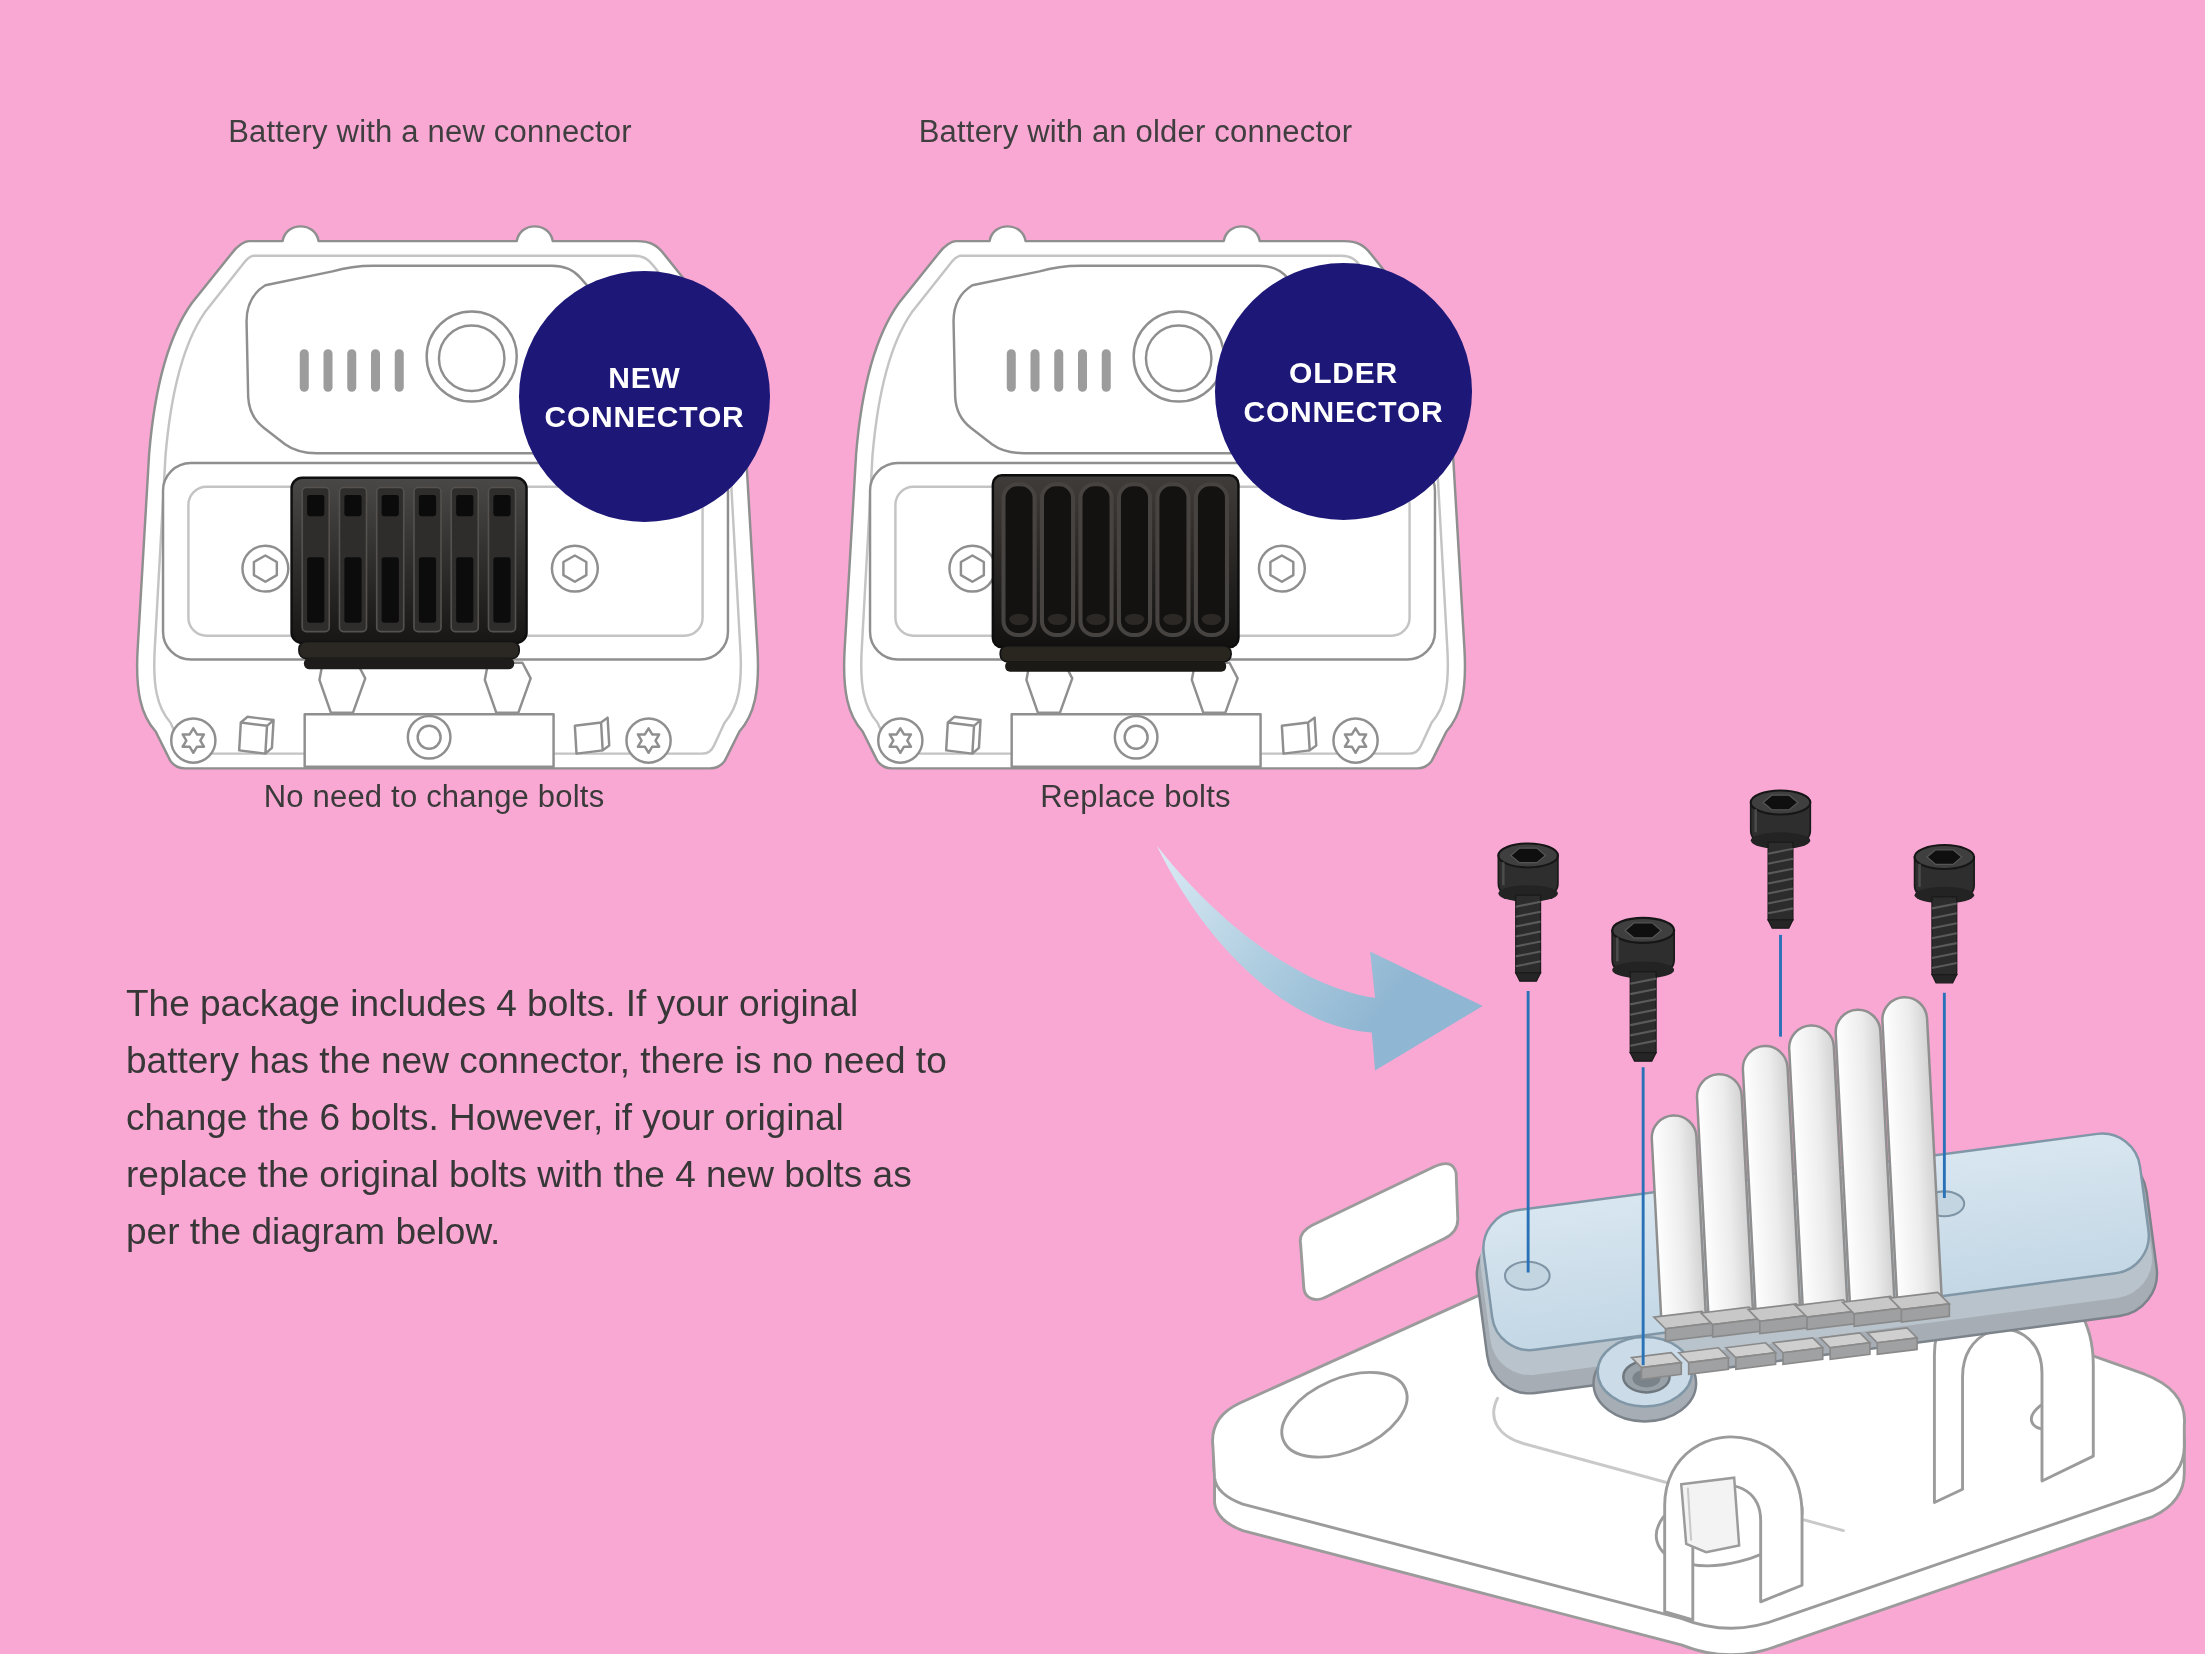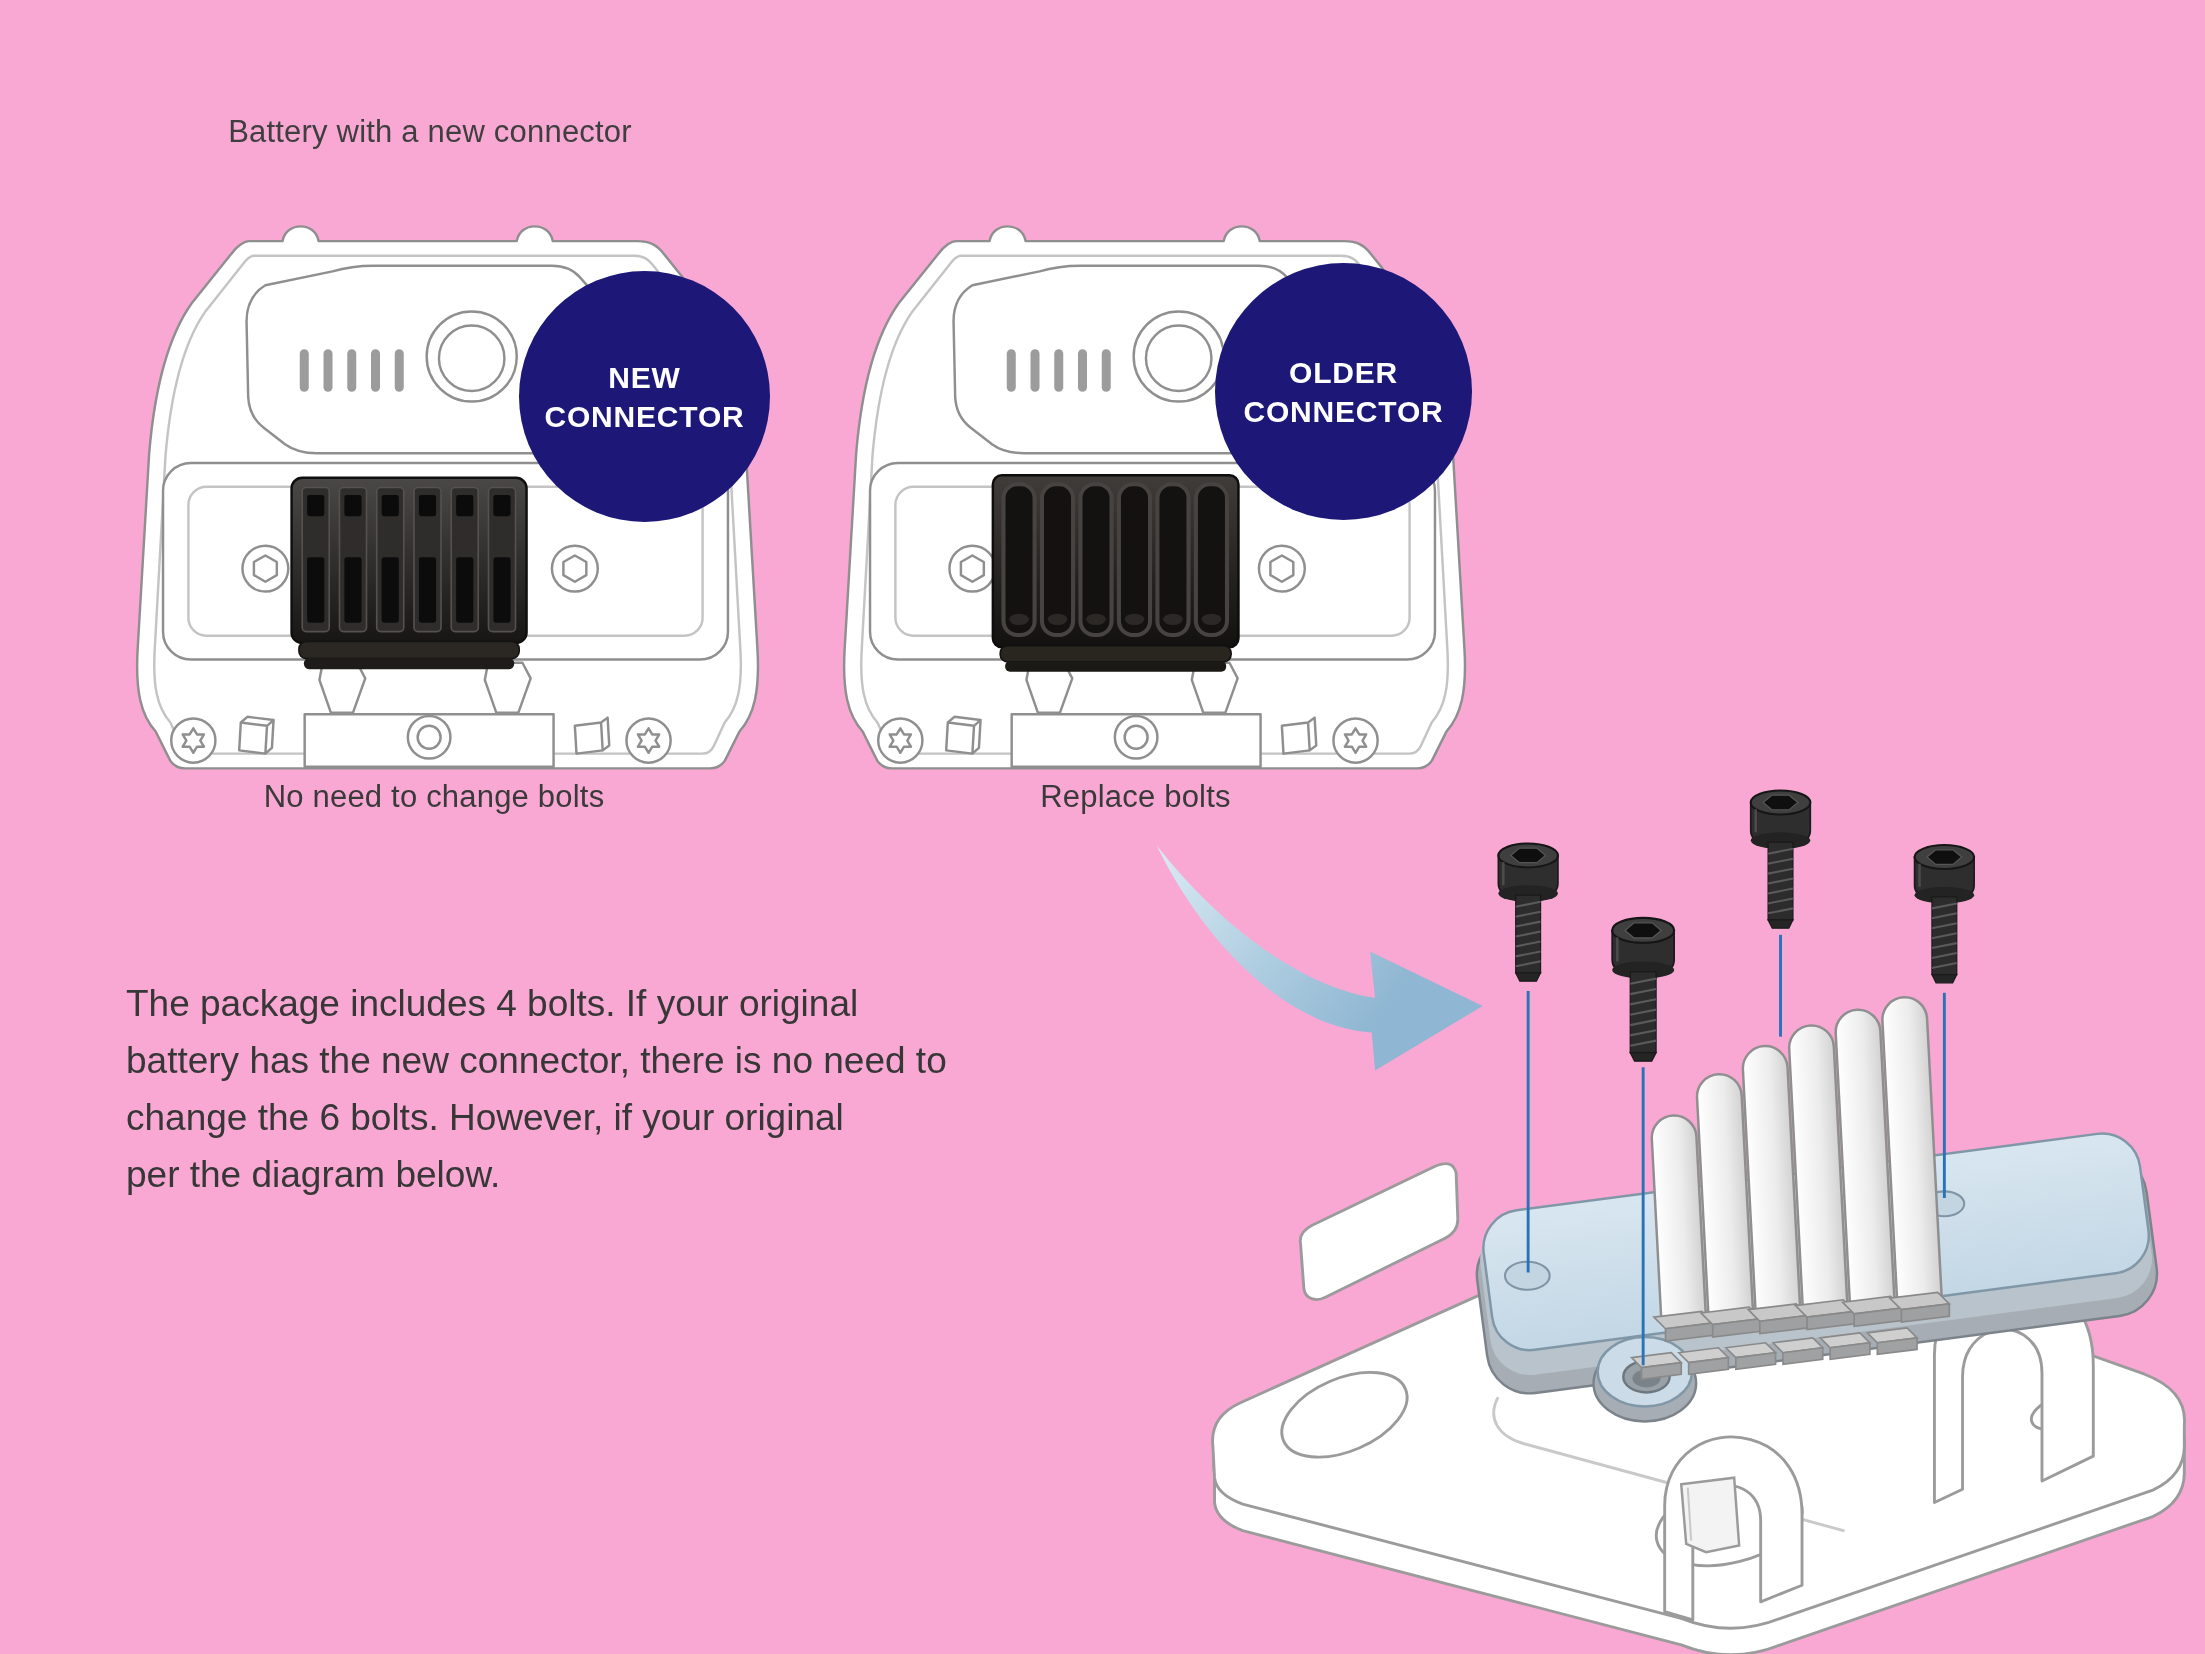--- a/index.html
+++ b/index.html
@@ -29,6 +29,7 @@
 <div class="canvas">
 
   <div class="title title-left">Battery with a new connector</div>
+  <div class="title title-right">Battery with an older connector</div>
 
   <svg class="battery battery-left" viewBox="0 0 800 710">
     <defs>

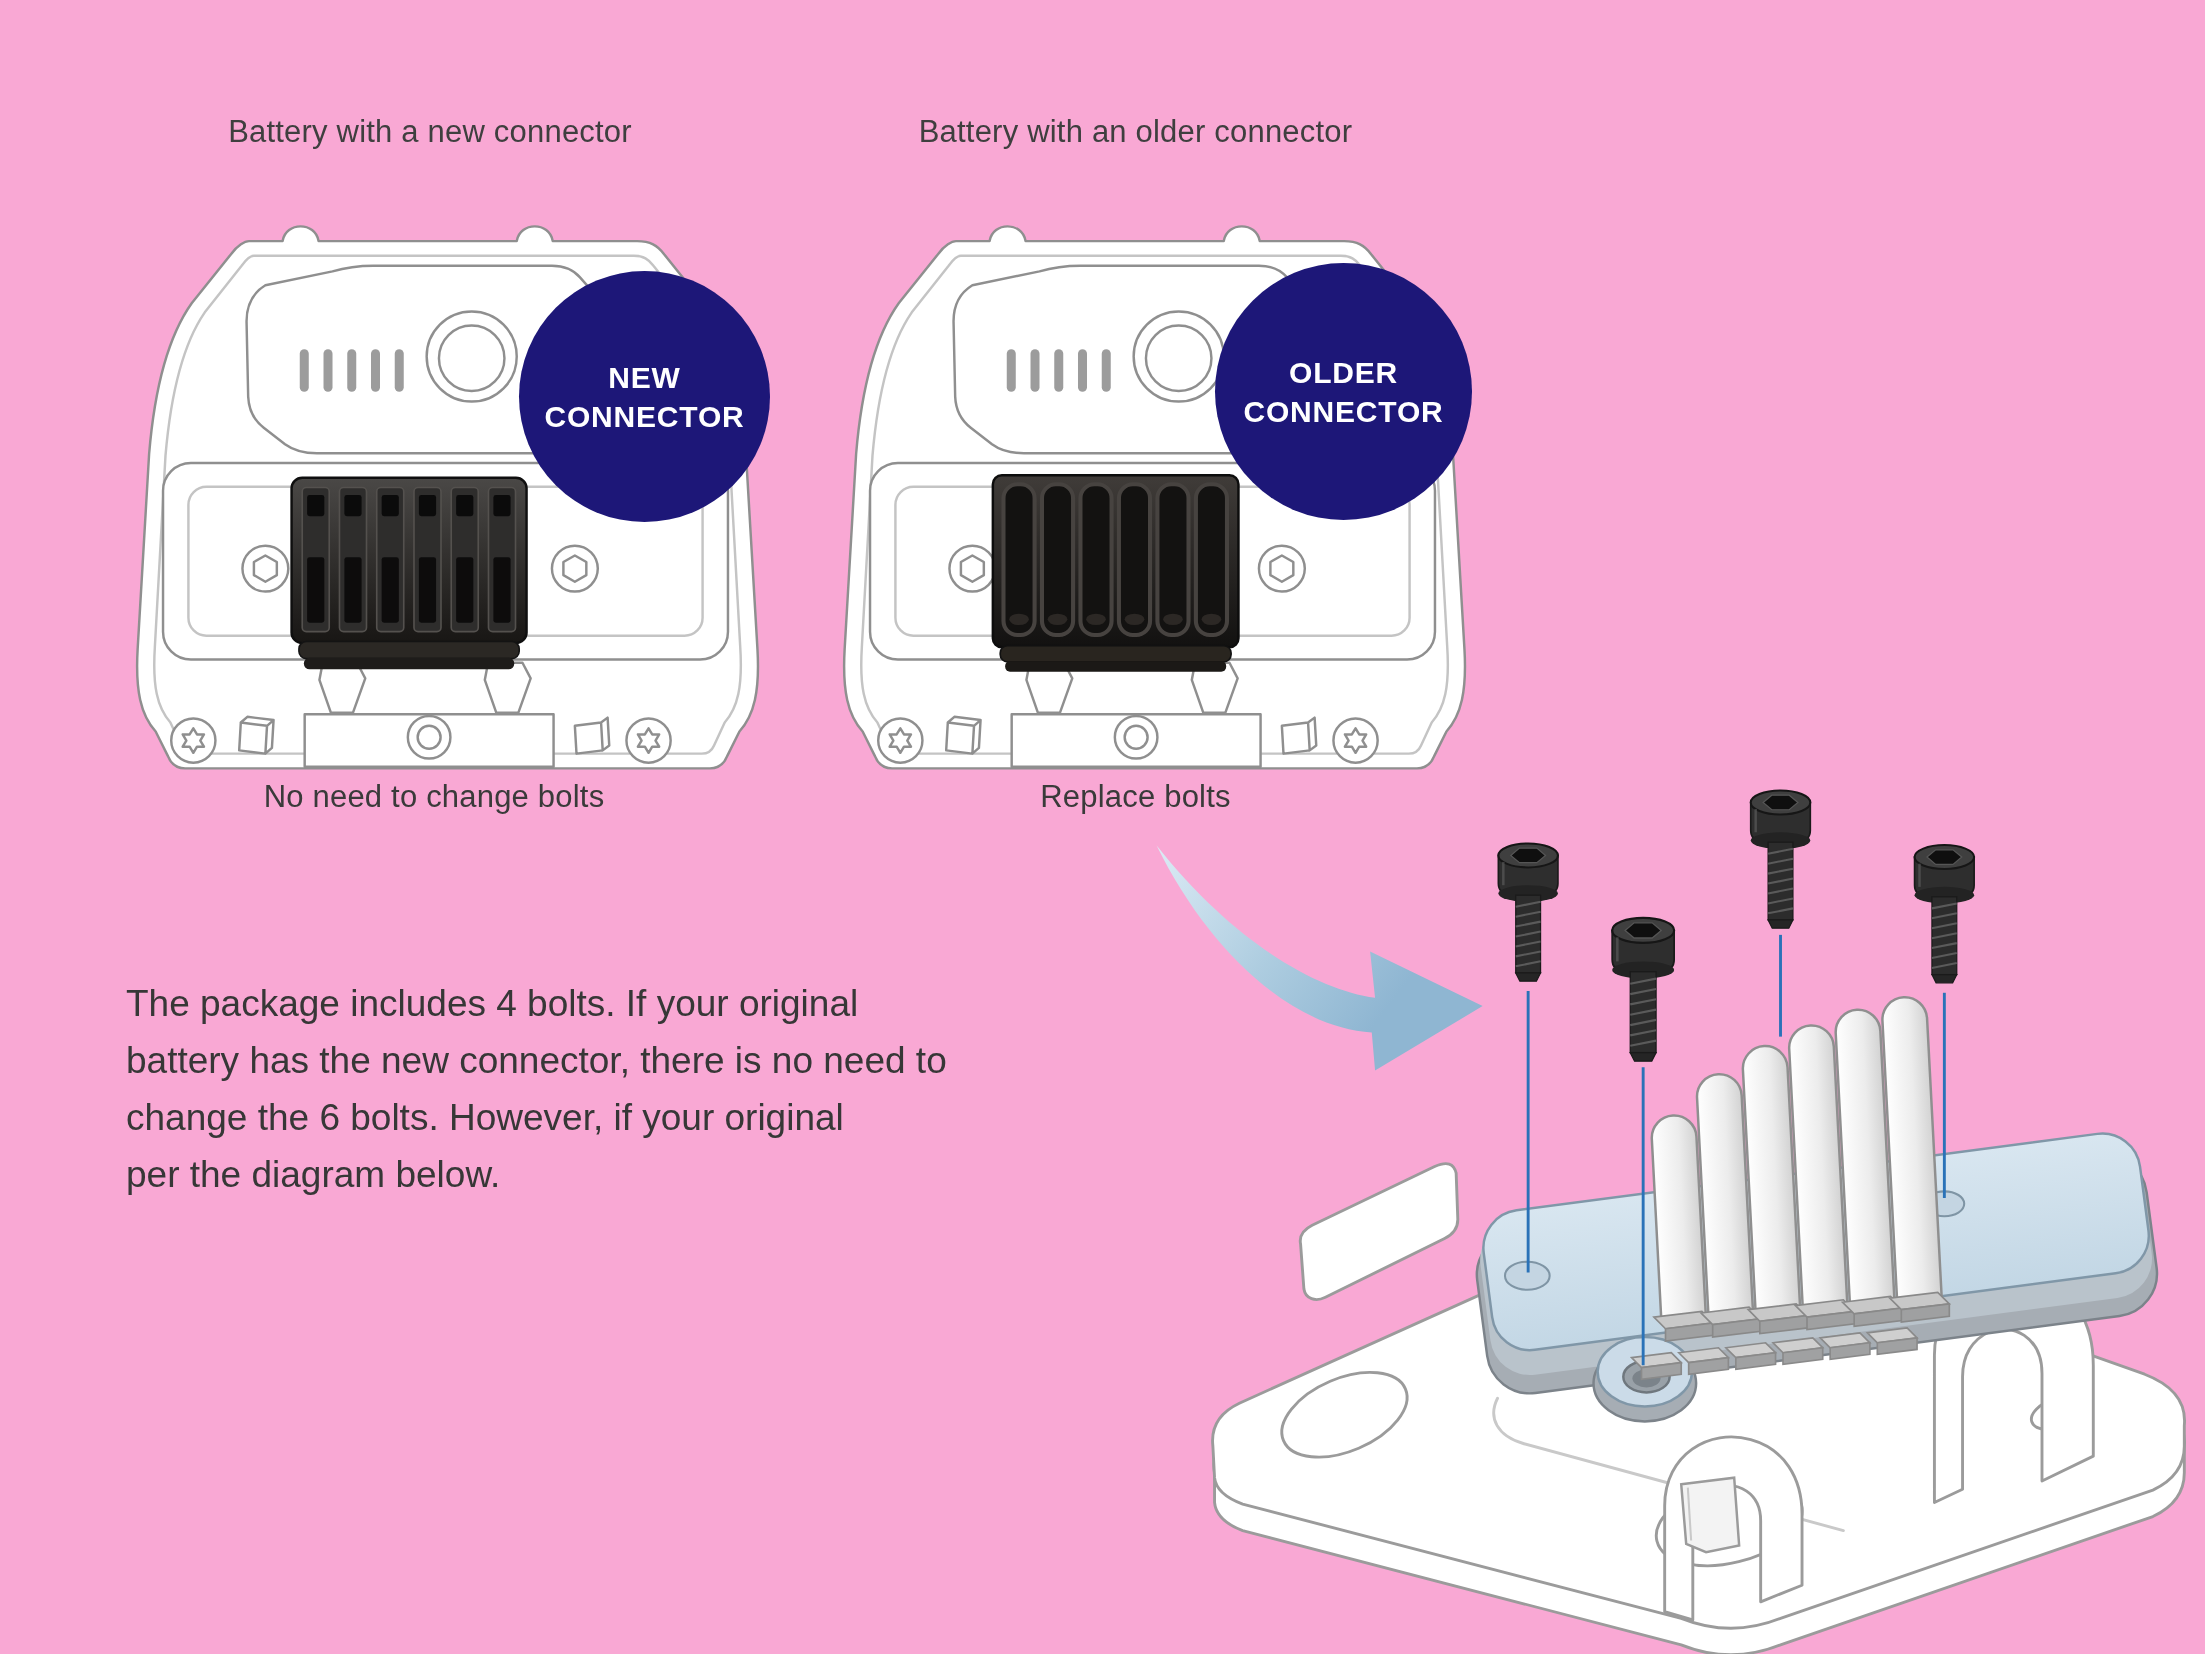--- a/index.html
+++ b/index.html
@@ -193,6 +193,7 @@
     <span class="iline">The package includes 4 bolts. If your original</span>
     <span class="iline">battery has the new connector, there is no need to</span>
     <span class="iline">change the 6 bolts. However, if your original</span>
+    <span class="iline">replace the original bolts with the 4 new bolts as</span>
     <span class="iline">per the diagram below.</span>
   </div>
 

